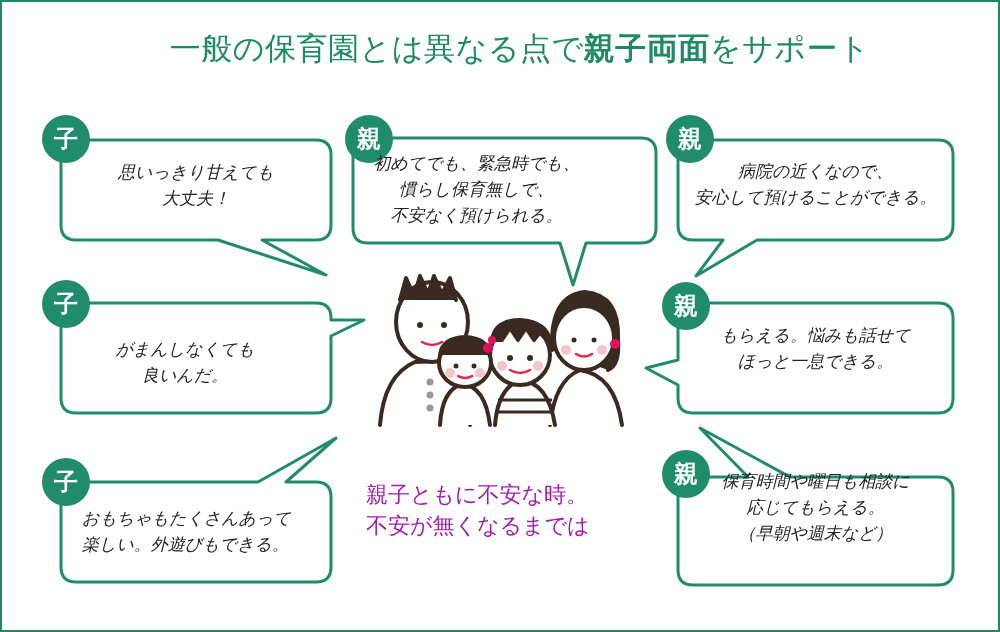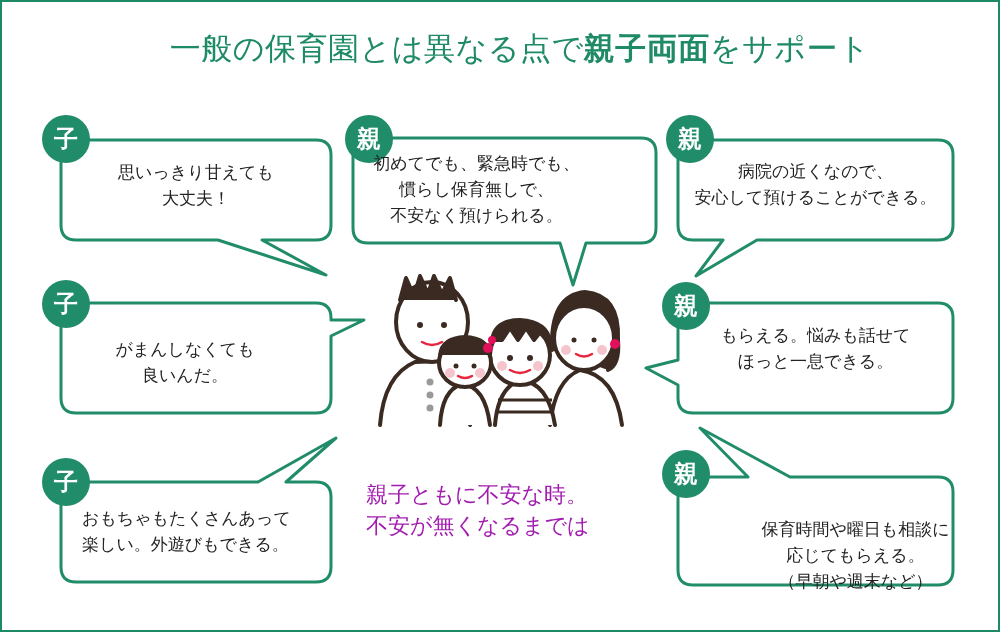--- a/index.html
+++ b/index.html
@@ -8,7 +8,7 @@
   .title { position:absolute; left:0; top:28px; width:1000px; text-align:center; font-size:31px; color:#1e8a66; letter-spacing:0.5px; font-weight:normal;padding-left:20px; }
   .title b { font-weight:bold; }
   svg.bubbles { position:absolute; left:0; top:0; }
-  .btext { position:absolute; text-align:center; font-size:17px; line-height:26px; color:#222; }
+  .btext { position:absolute; text-align:center; font-size:17px; line-height:26px; color:#222;font-style:italic; }
   .badge { position:absolute; width:48px; height:48px; border-radius:50%; background:#218c6a; color:#fff; font-size:24px; font-weight:bold; display:flex; align-items:center; justify-content:center; }
   .center-text { position:absolute; left:366px; top:479px; font-size:22px; line-height:31px; color:#a21caf; }
   svg.family { position:absolute; left:370px; top:270px; }

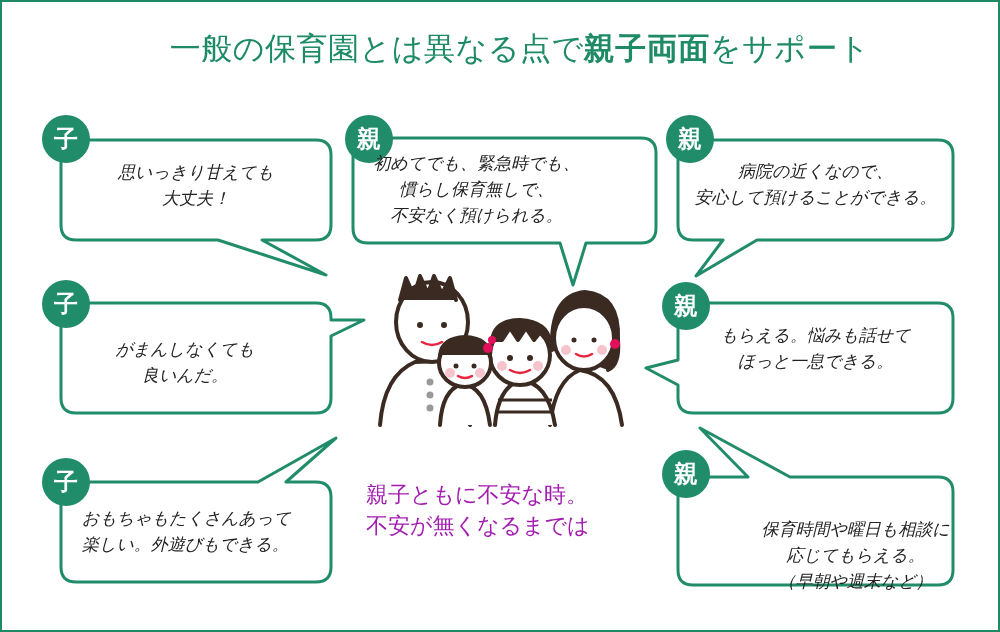--- a/index.html
+++ b/index.html
@@ -86,7 +86,7 @@
   <div>もらえる。悩みも話せて</div>
   <div>ほっと一息できる。</div>
 </div>
-<div class="btext" style="left:678px;top:516px;width:275px;padding-left:40px;">
+<div class="btext" style="left:678px;top:468px;width:275px;">
   <div>保育時間や曜日も相談に</div>
   <div>応じてもらえる。</div>
   <div>（早朝や週末など）</div>

